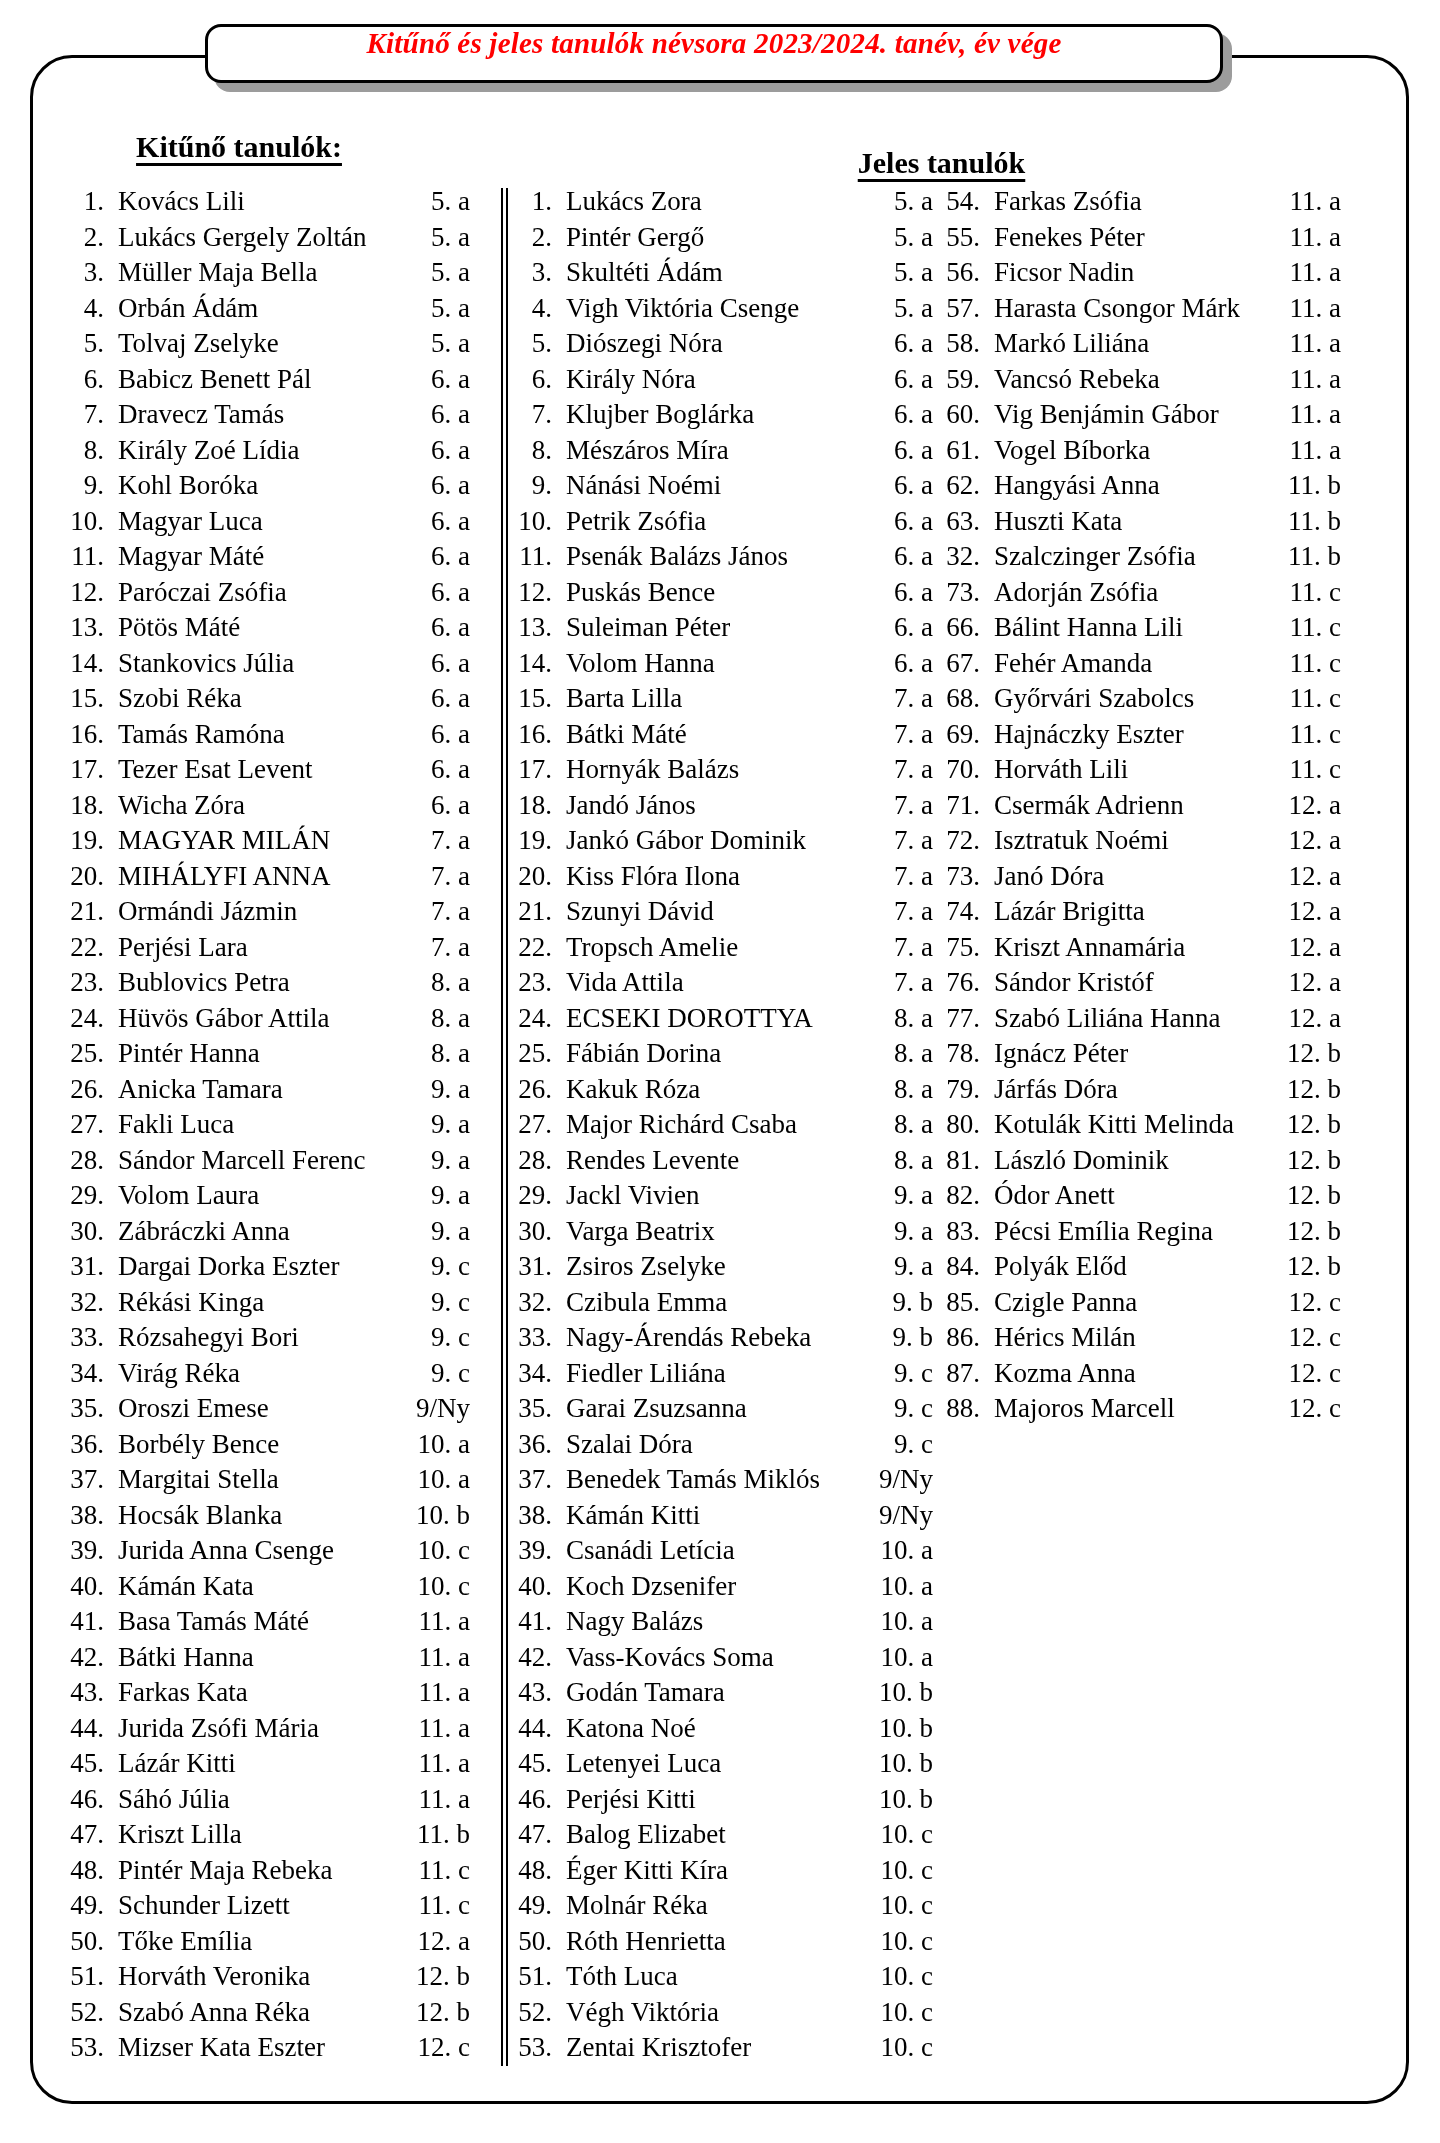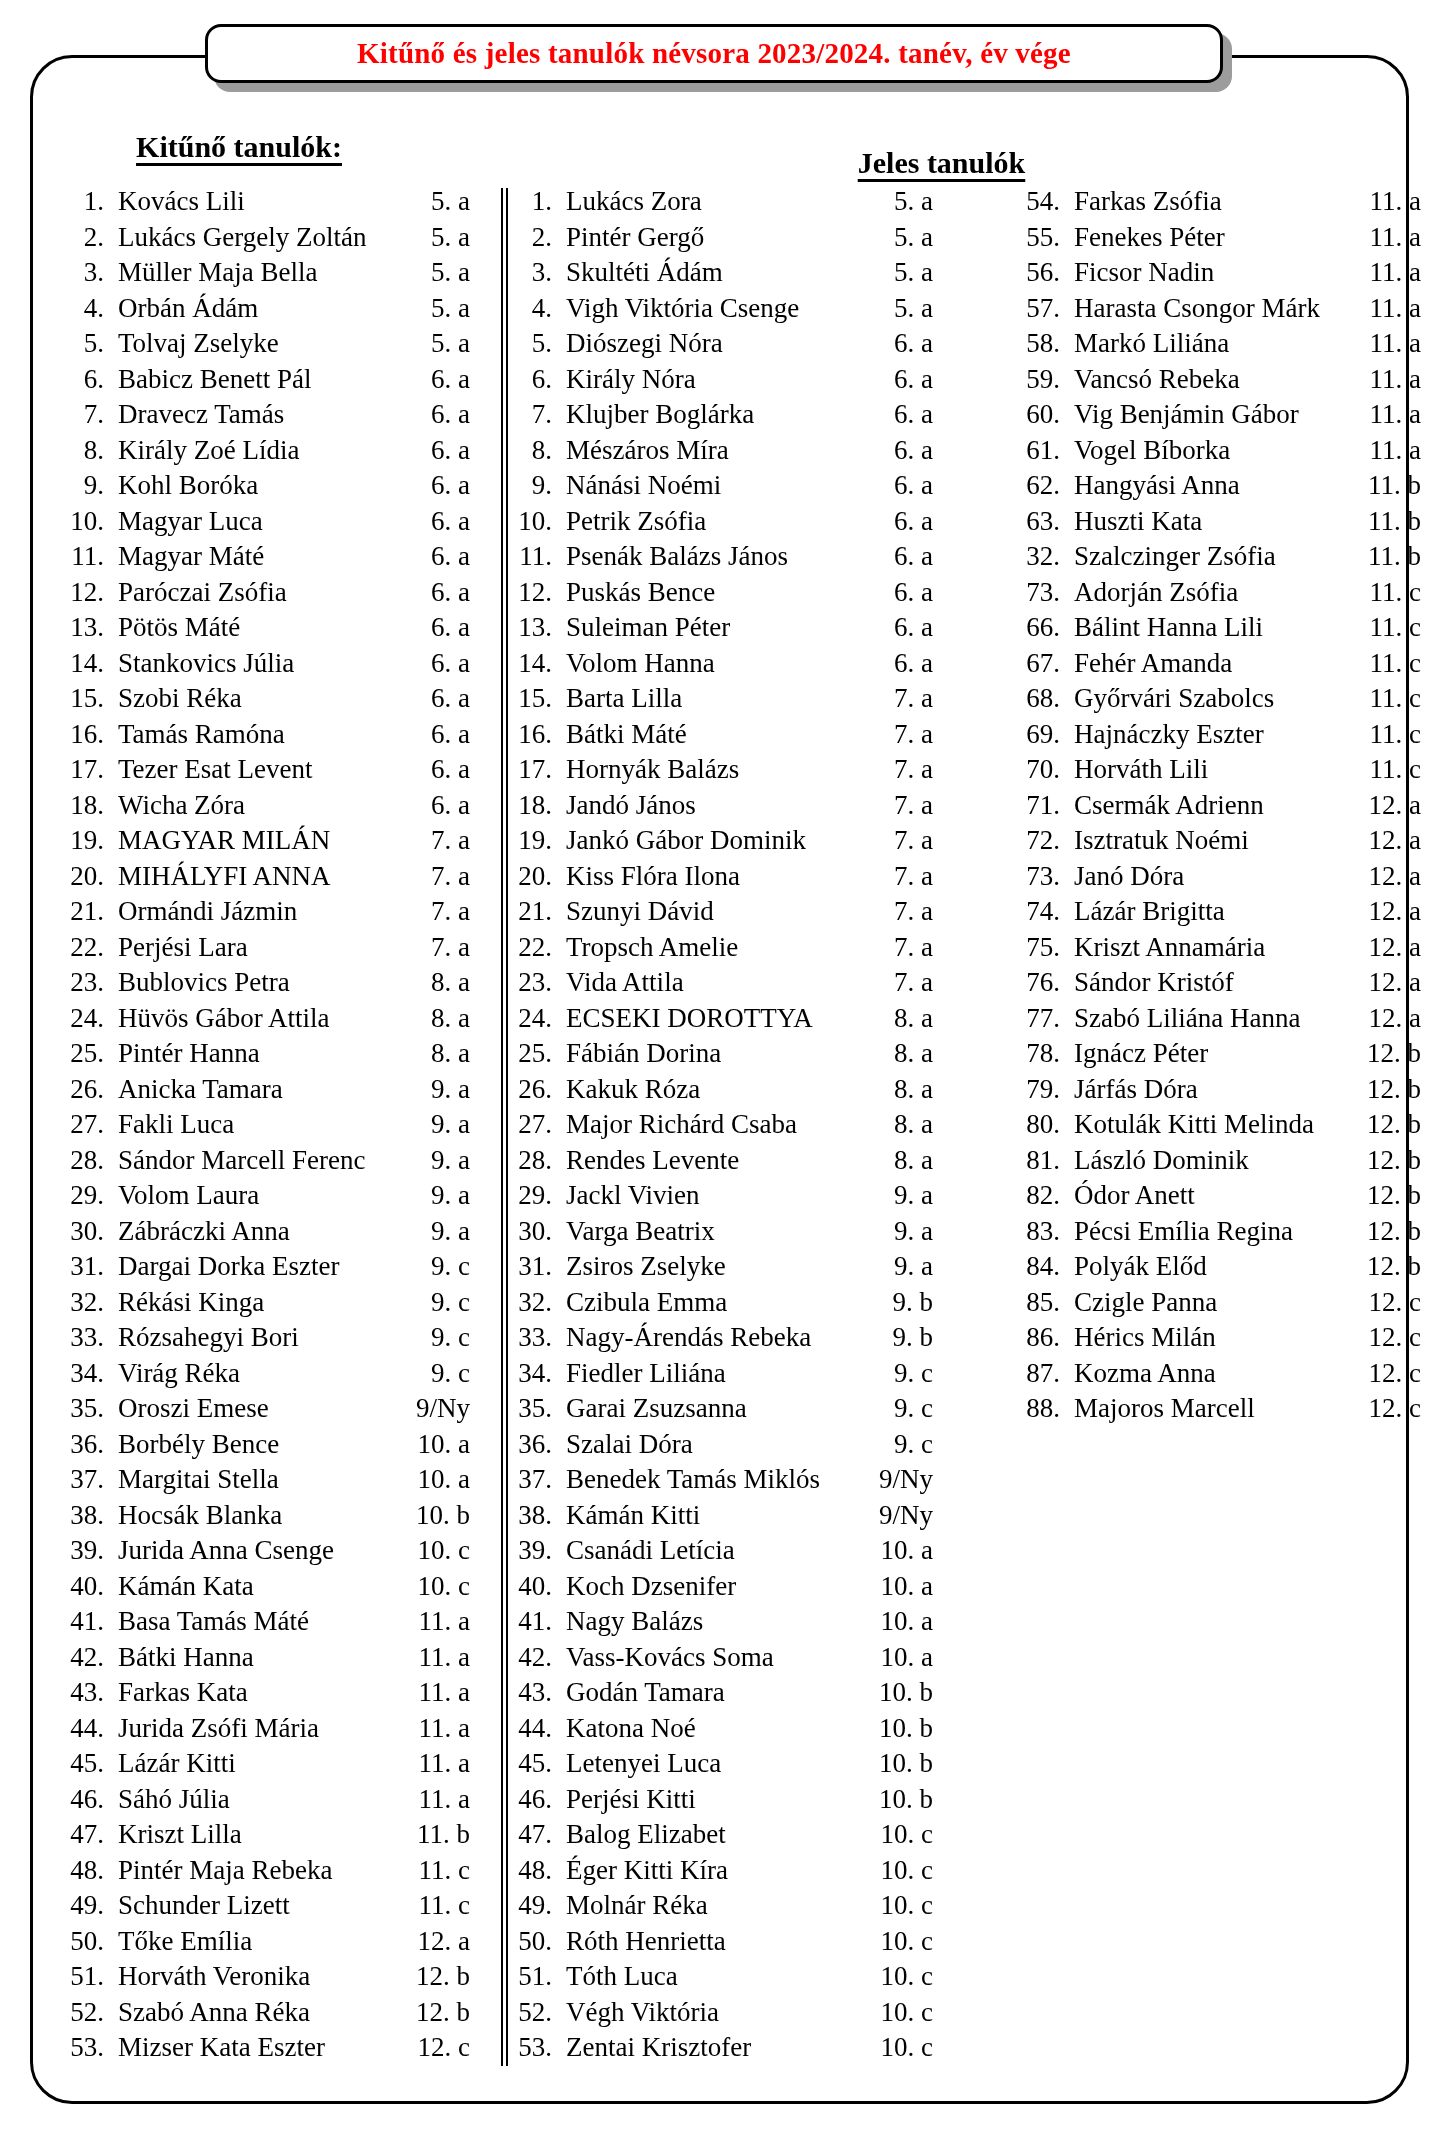--- a/index.html
+++ b/index.html
@@ -16,7 +16,7 @@
     position:absolute;left:205px;top:24px;width:1012px;height:53px;
     background:#fff;border:3px solid #000;border-radius:16px;
     box-shadow:9px 9px 0 #9c9c9c;
-    display:flex;align-items:center;justify-content:center;z-index:2;
+    display:flex;justify-content:center;z-index:2;font-style:italic;
   }
   .title-text{
     font-size:29px;font-weight:bold;white-space:nowrap;letter-spacing:0.2px;

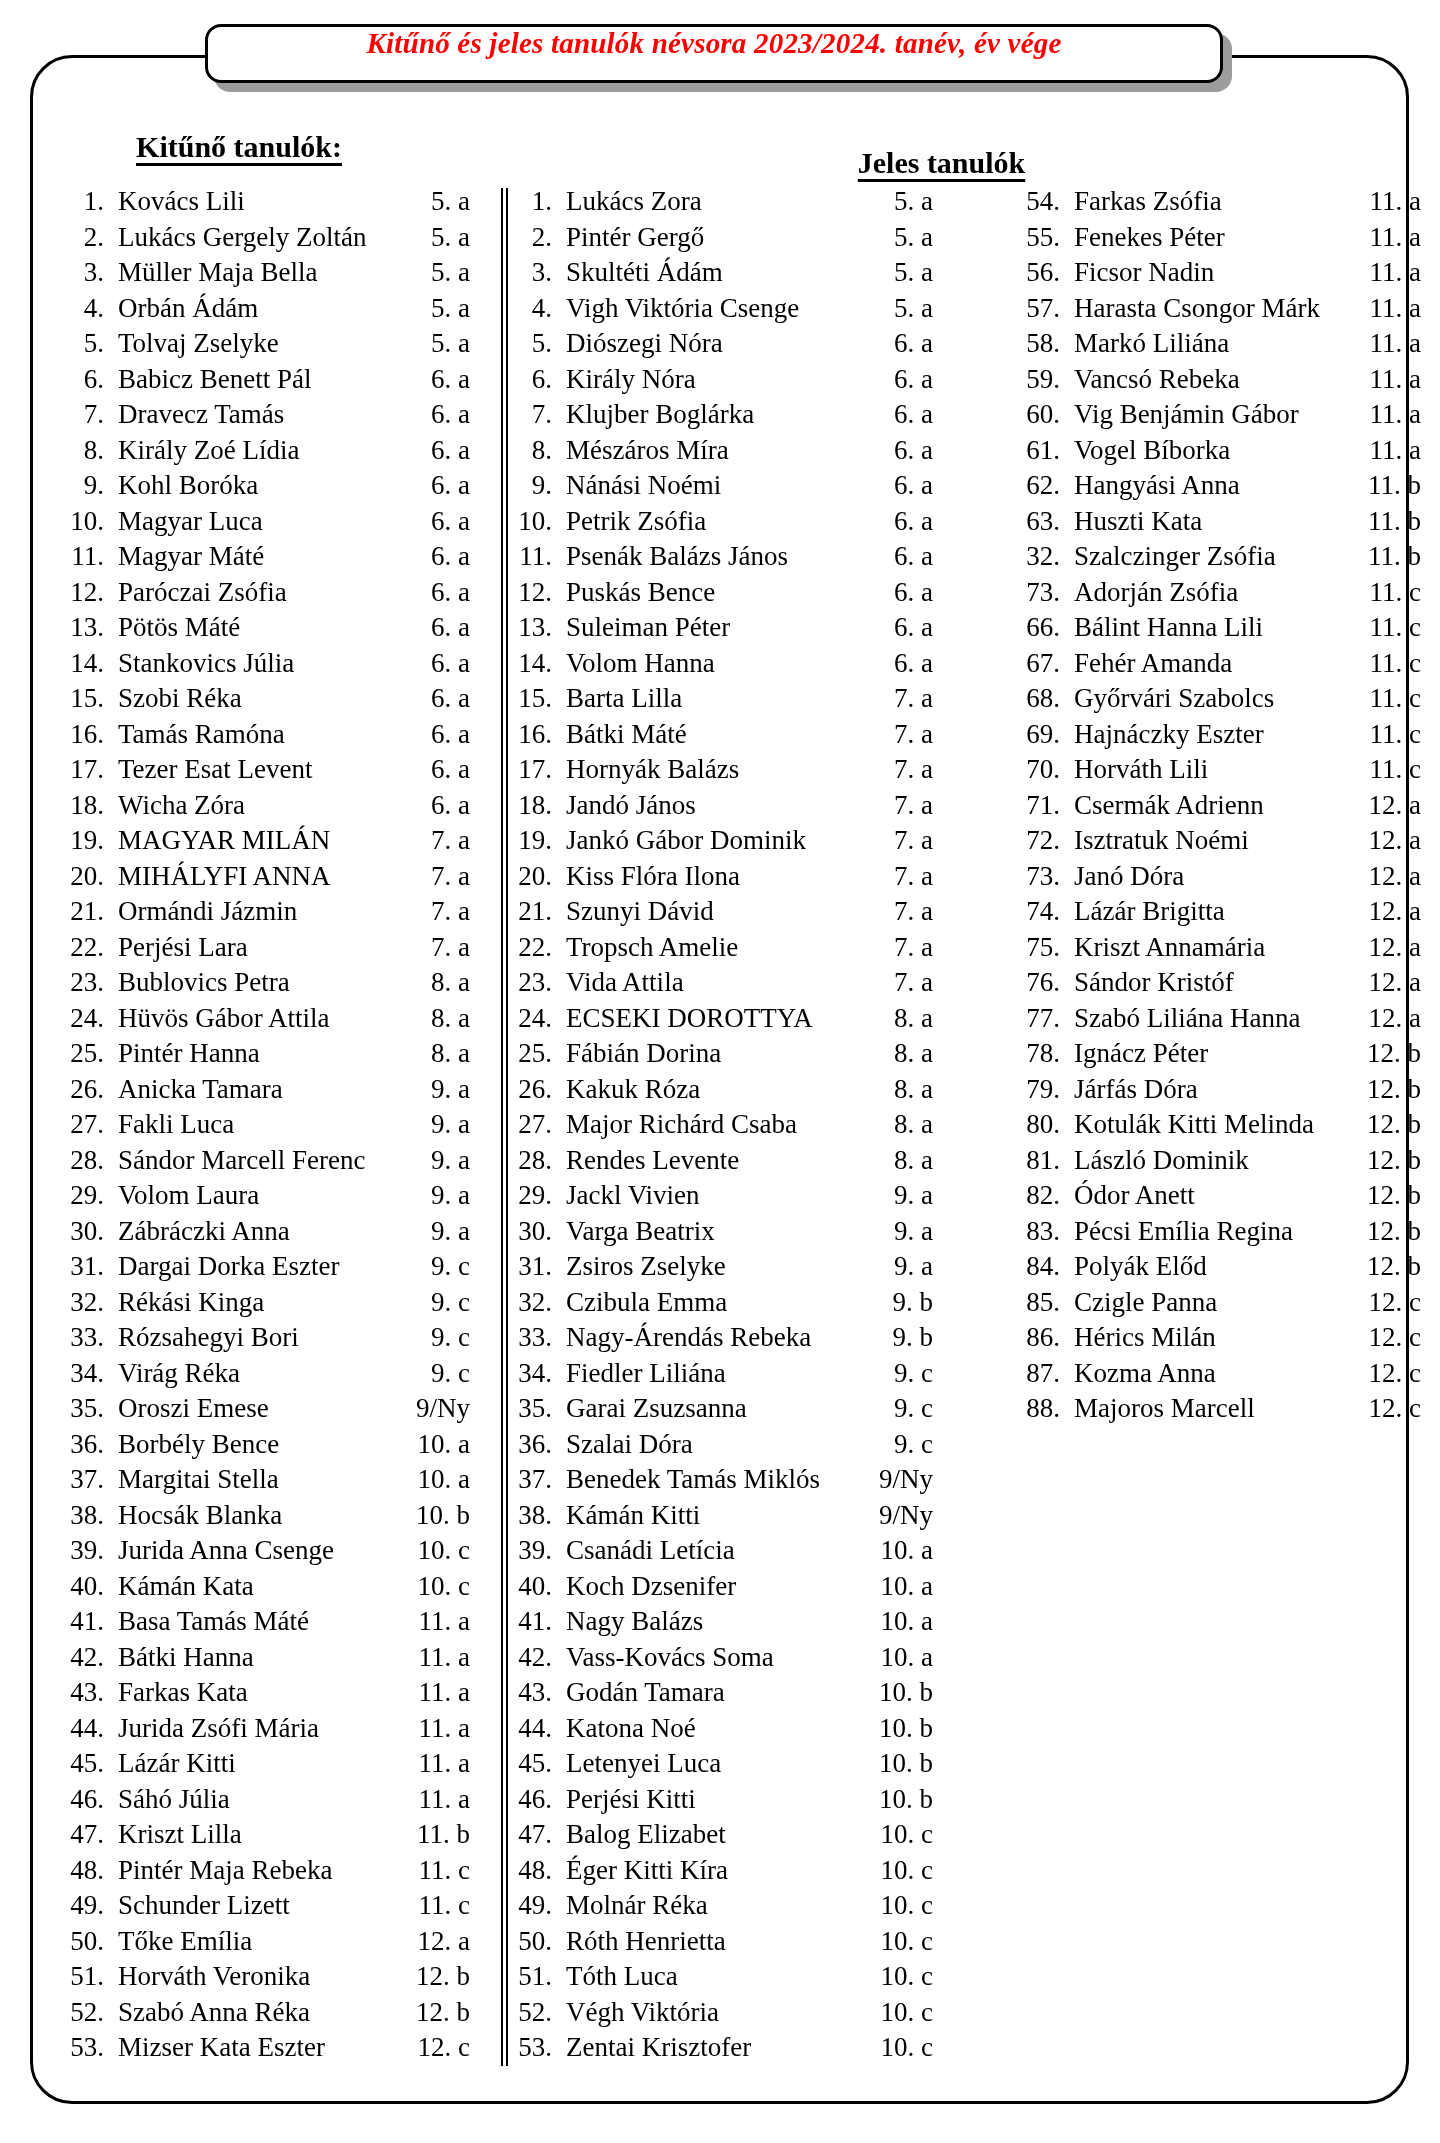--- a/index.html
+++ b/index.html
@@ -32,7 +32,7 @@
   .list{position:absolute;top:184px;}
   #list-excellent{left:40px;width:430px;}
   #list-good-left{left:510px;width:423px;}
-  #list-good-right{left:1010px;width:411px;}
+  #list-good-right{left:930px;width:411px;}
   .row{display:flex;line-height:35.5px;font-size:27px;}
   .row .num{text-align:right;flex:none;}
   #list-excellent .num{width:64px;}

